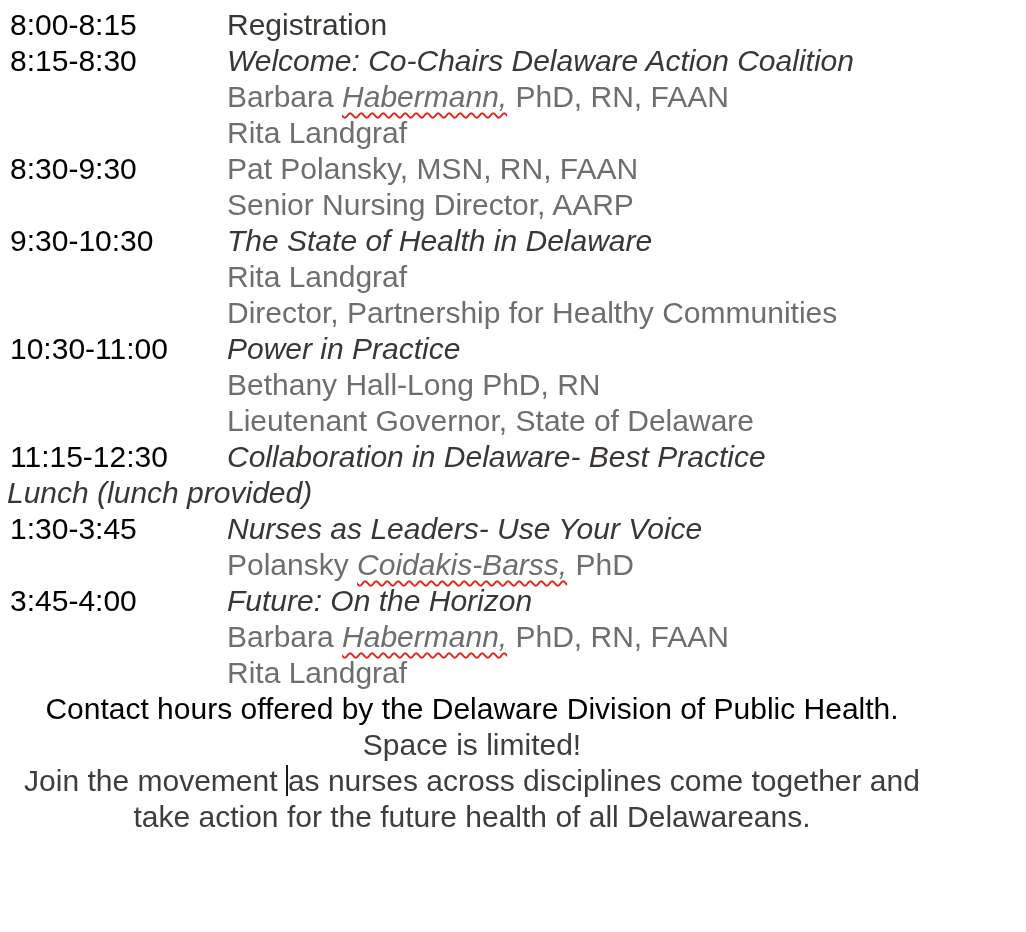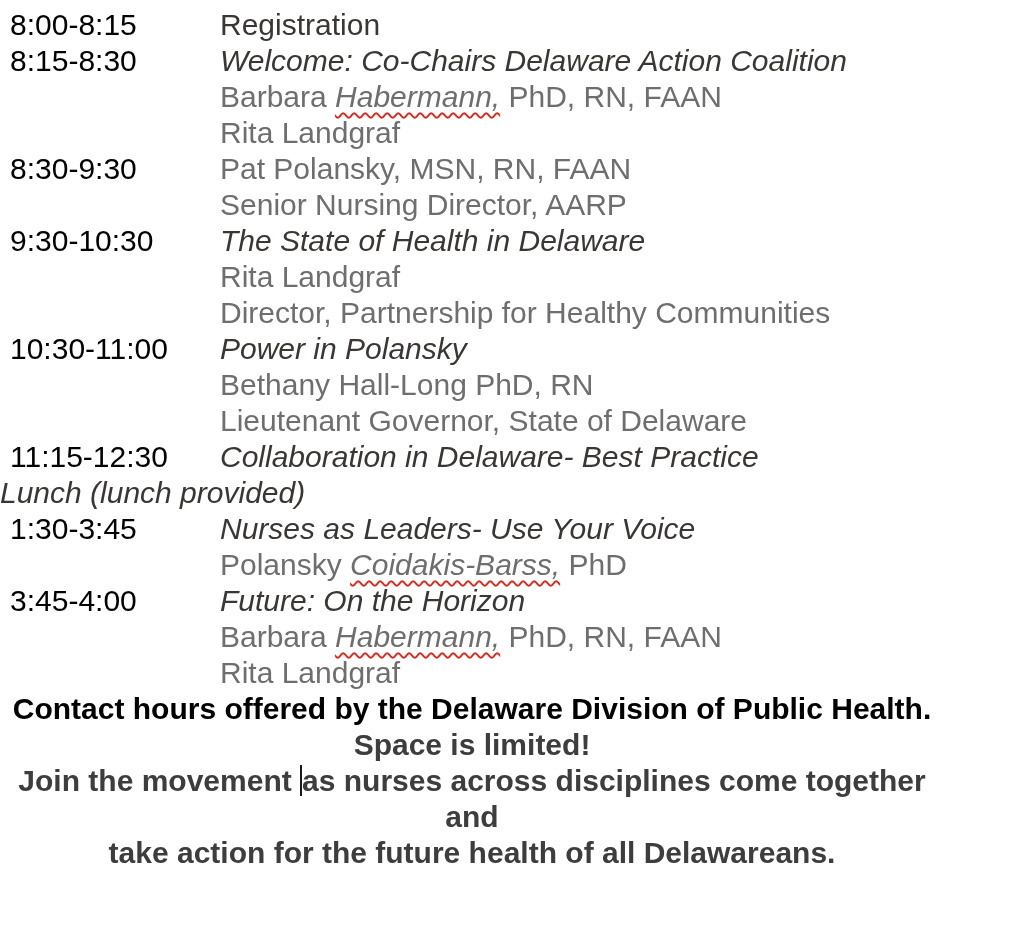--- a/index.html
+++ b/index.html
@@ -27,7 +27,7 @@
     color: var(--time-color, #000);
     white-space: nowrap;
   }
-  .content-cell { flex: 1 1 auto; min-width: 0; }
+  .content-cell { flex: 1 1 auto; min-width: 0; margin-left: 7px; }
   .line { white-space: pre-wrap; }
   .line.plain  { color: var(--title-color, #3a3633); }
   .line.title  { color: var(--title-color, #3a3633); font-style: italic; }

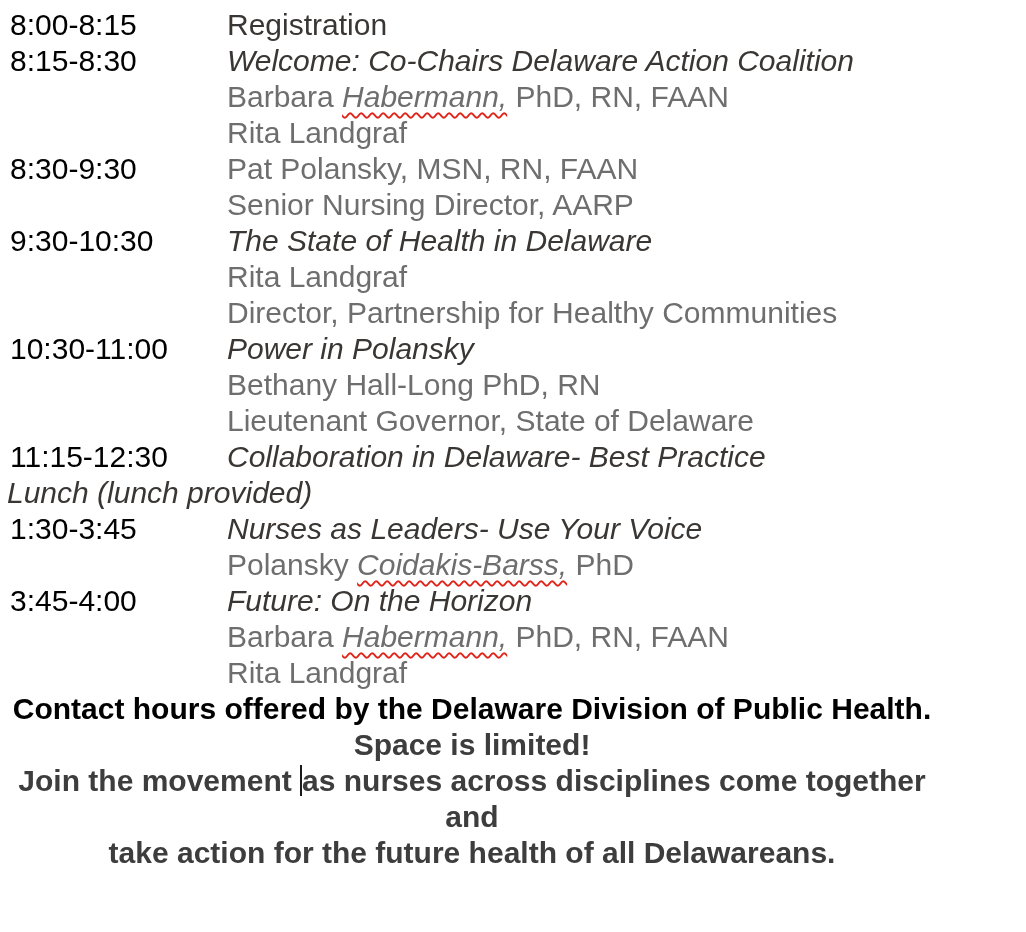--- a/index.html
+++ b/index.html
@@ -90,7 +90,7 @@
       <div class="agenda-row">
         <div class="time-cell">10:30-11:00</div>
         <div class="content-cell">
-          <div class="line title"><span>Power in Polansky</span></div>
+          <div class="line title"><span>Power in Practice</span></div>
           <div class="line speaker"><span>Bethany Hall-Long PhD, RN</span></div>
           <div class="line speaker"><span>Lieutenant Governor, State of Delaware</span></div>
         </div>

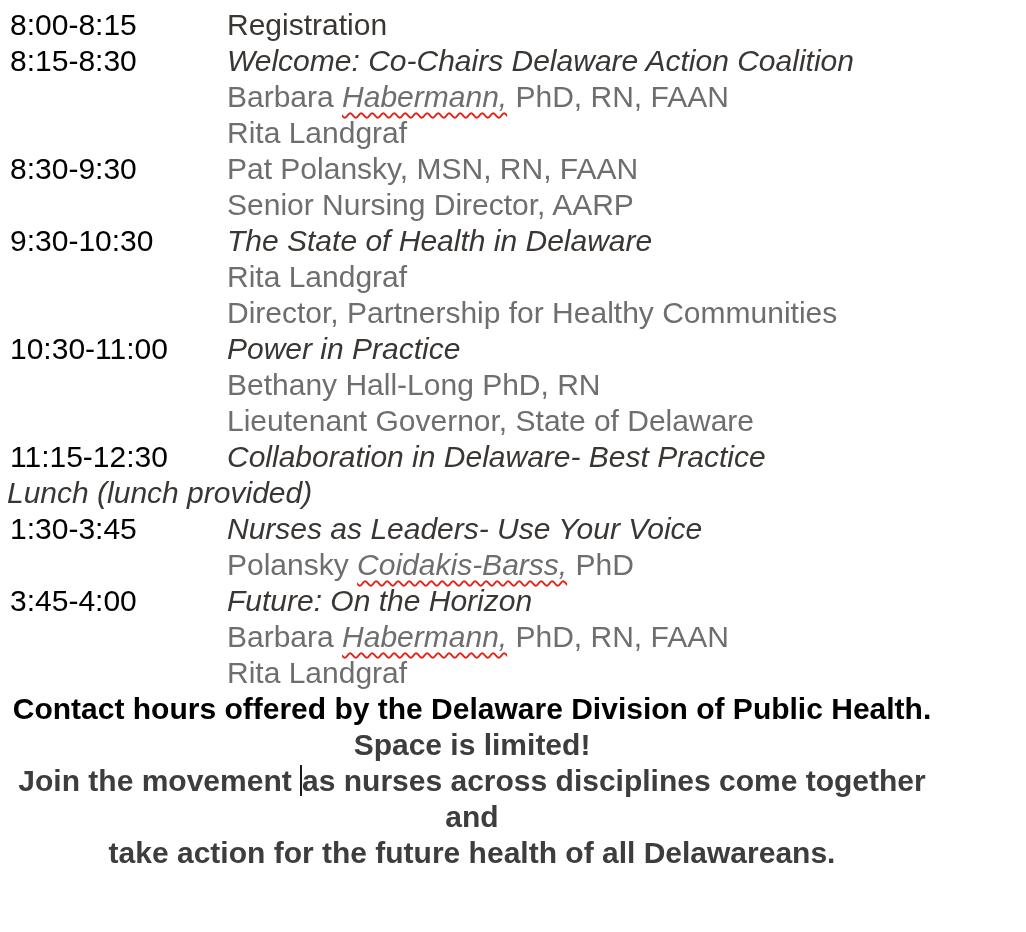--- a/index.html
+++ b/index.html
@@ -33,7 +33,7 @@
   .line.title  { color: var(--title-color, #3a3633); font-style: italic; }
   .line.speaker{ color: var(--speaker-color, #6e6e6e); }
   .footer { text-align: center; }
-  .fline { white-space: pre-wrap; font-weight: bold; }
+  .fline { white-space: pre-wrap; }
   .fline.black { color: var(--footer-primary, #000); }
   .fline.dark  { color: var(--footer-secondary, #3d3d3d); }
   .squiggle {

